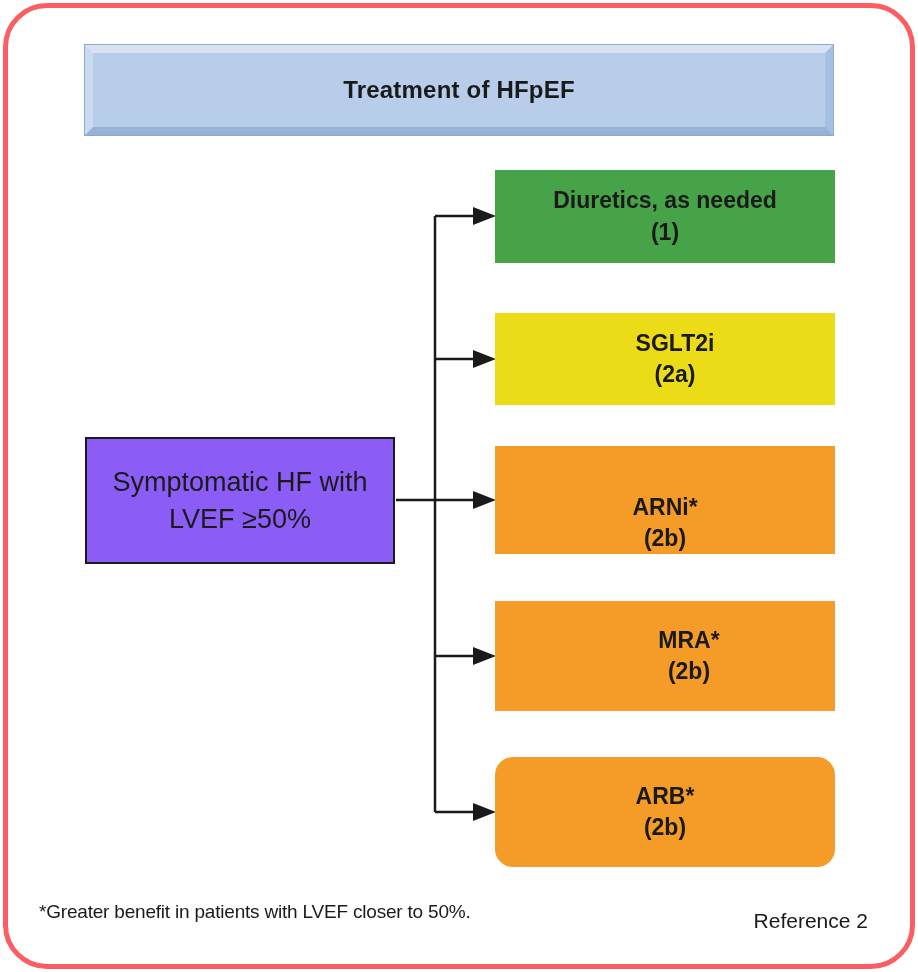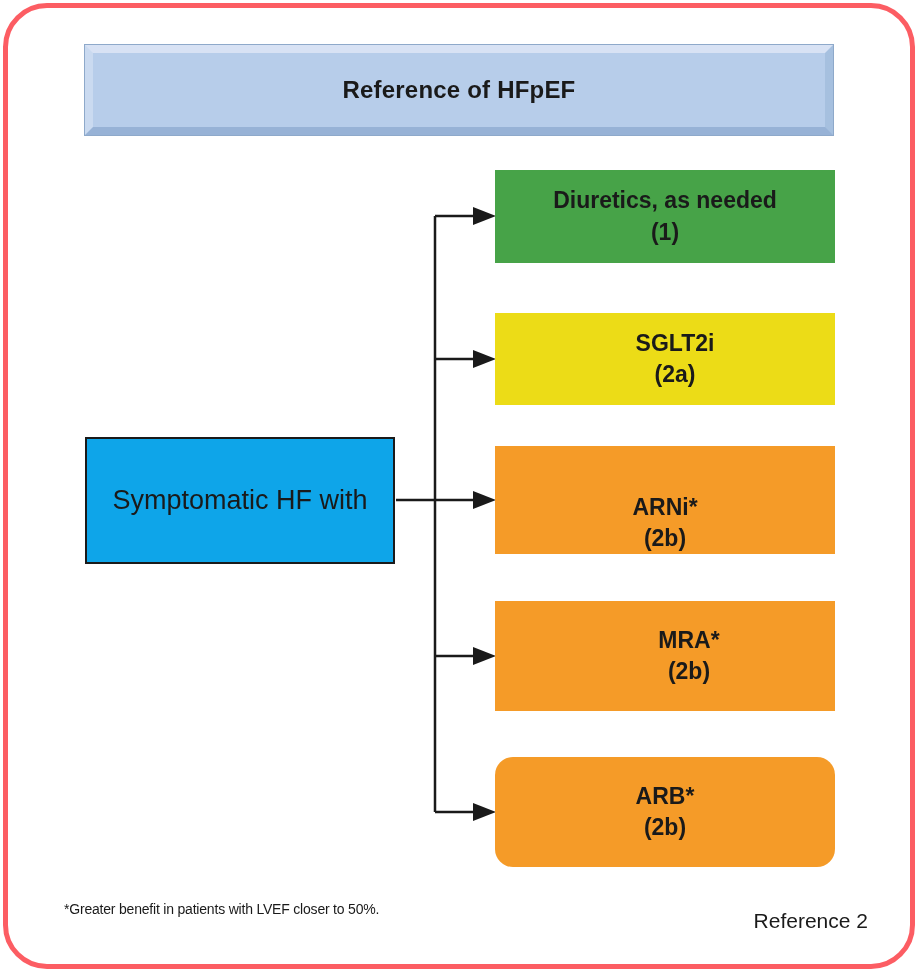--- a/index.html
+++ b/index.html
@@ -94,7 +94,7 @@
   </svg>
 
   <div class="header">
-    <div class="header-title">Reference of HFpEF</div>
+    <div class="header-title">Treatment of HFpEF</div>
   </div>
 
   <div class="source-box">

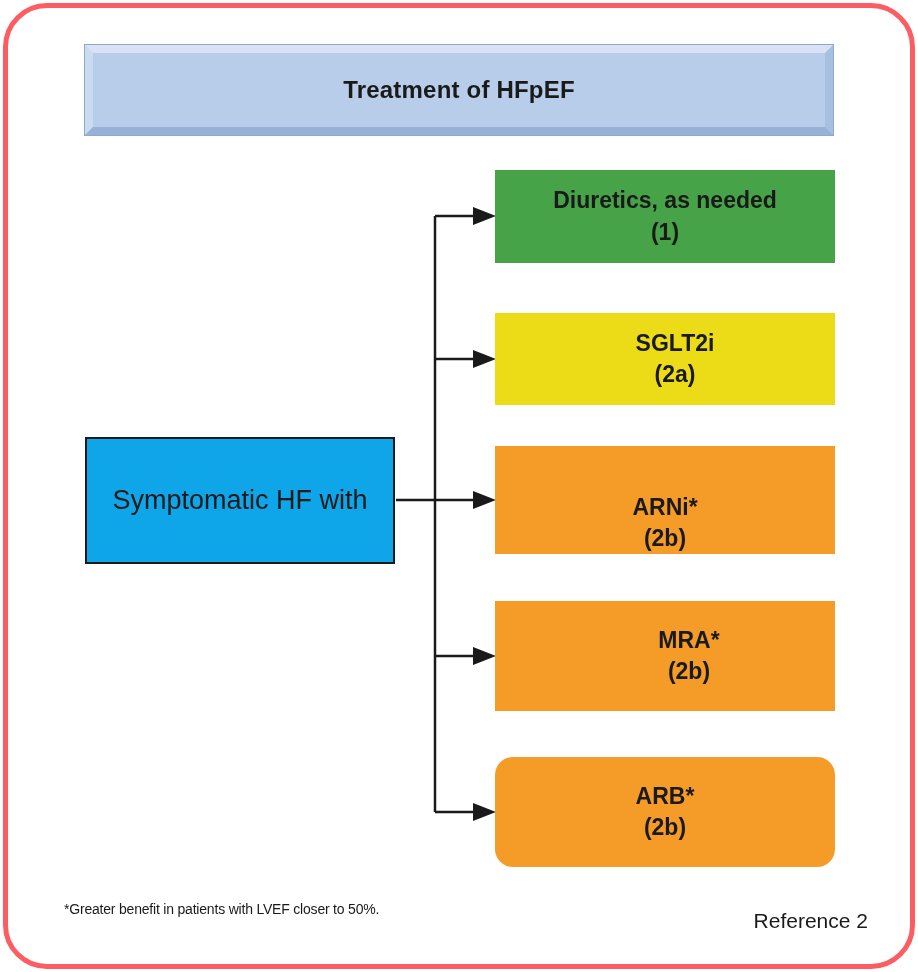--- a/index.html
+++ b/index.html
@@ -39,7 +39,7 @@
   
   .source-box {
     position:absolute; left:85px; top:437px; width:310px; height:127px;
-    background:#0ea5e9; border:2px solid #1a1a1a;
+    background:#8b5cf6; border:2px solid #1a1a1a;
     display:flex; flex-direction:column; align-items:center; justify-content:center;
     text-align:center; font-size:27px; line-height:1.35;
   }

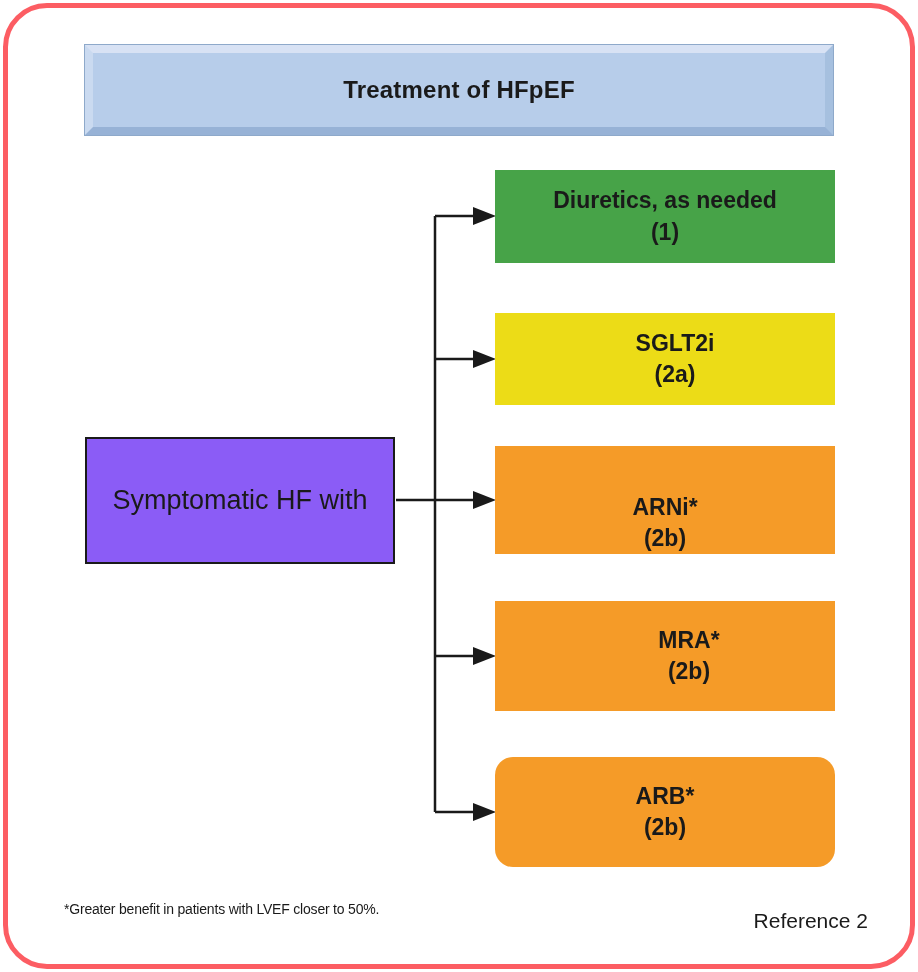--- a/index.html
+++ b/index.html
@@ -99,6 +99,7 @@
 
   <div class="source-box">
     <span>Symptomatic HF with</span>
+    <span>LVEF ≥50%</span>
   </div>
 
   <div class="treatment t0" style="background: rgb(71, 163, 72);">

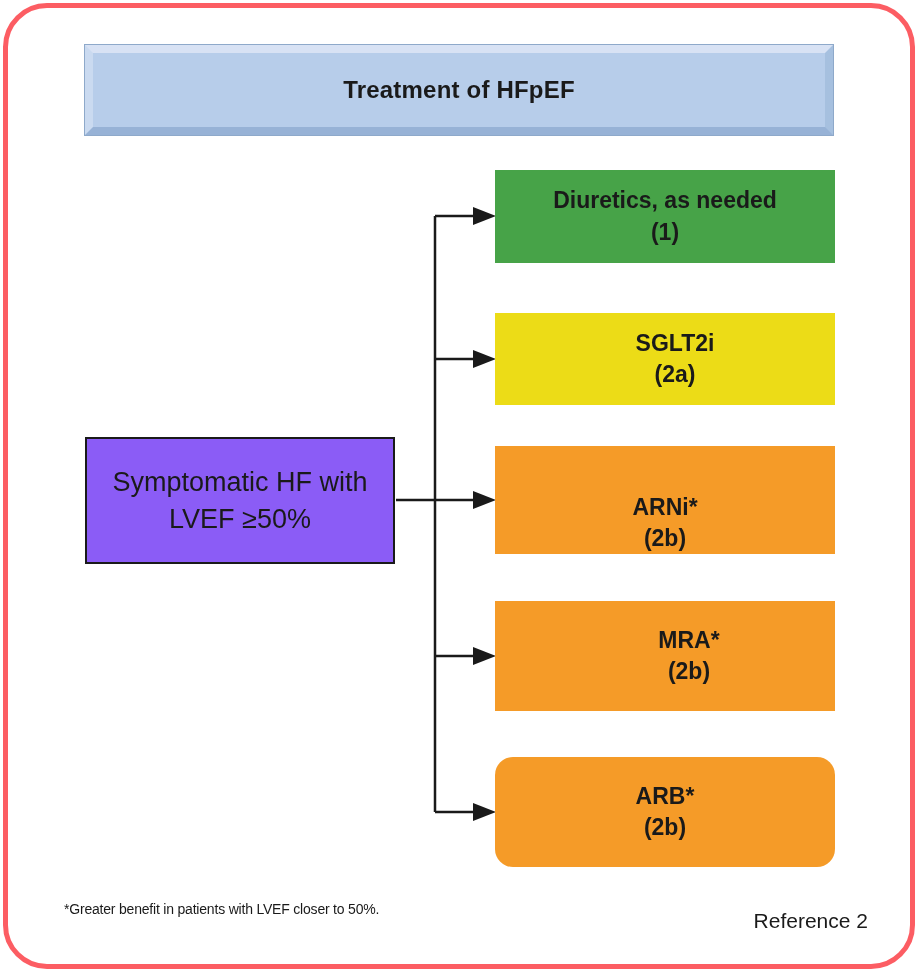--- a/index.html
+++ b/index.html
@@ -59,8 +59,8 @@
   svg.connectors { position:absolute; left:0; top:0; width:918px; height:972px; pointer-events:none; }
 
   .footnote {
-    position:absolute; left:64px; top:901px;
-    font-size:14px; letter-spacing:-.2px;
+    position:absolute; left:39px; top:901px;
+    font-size:19px; letter-spacing:-.2px;
   }
   .reference {
     position:absolute; top:909px; right:50px;

